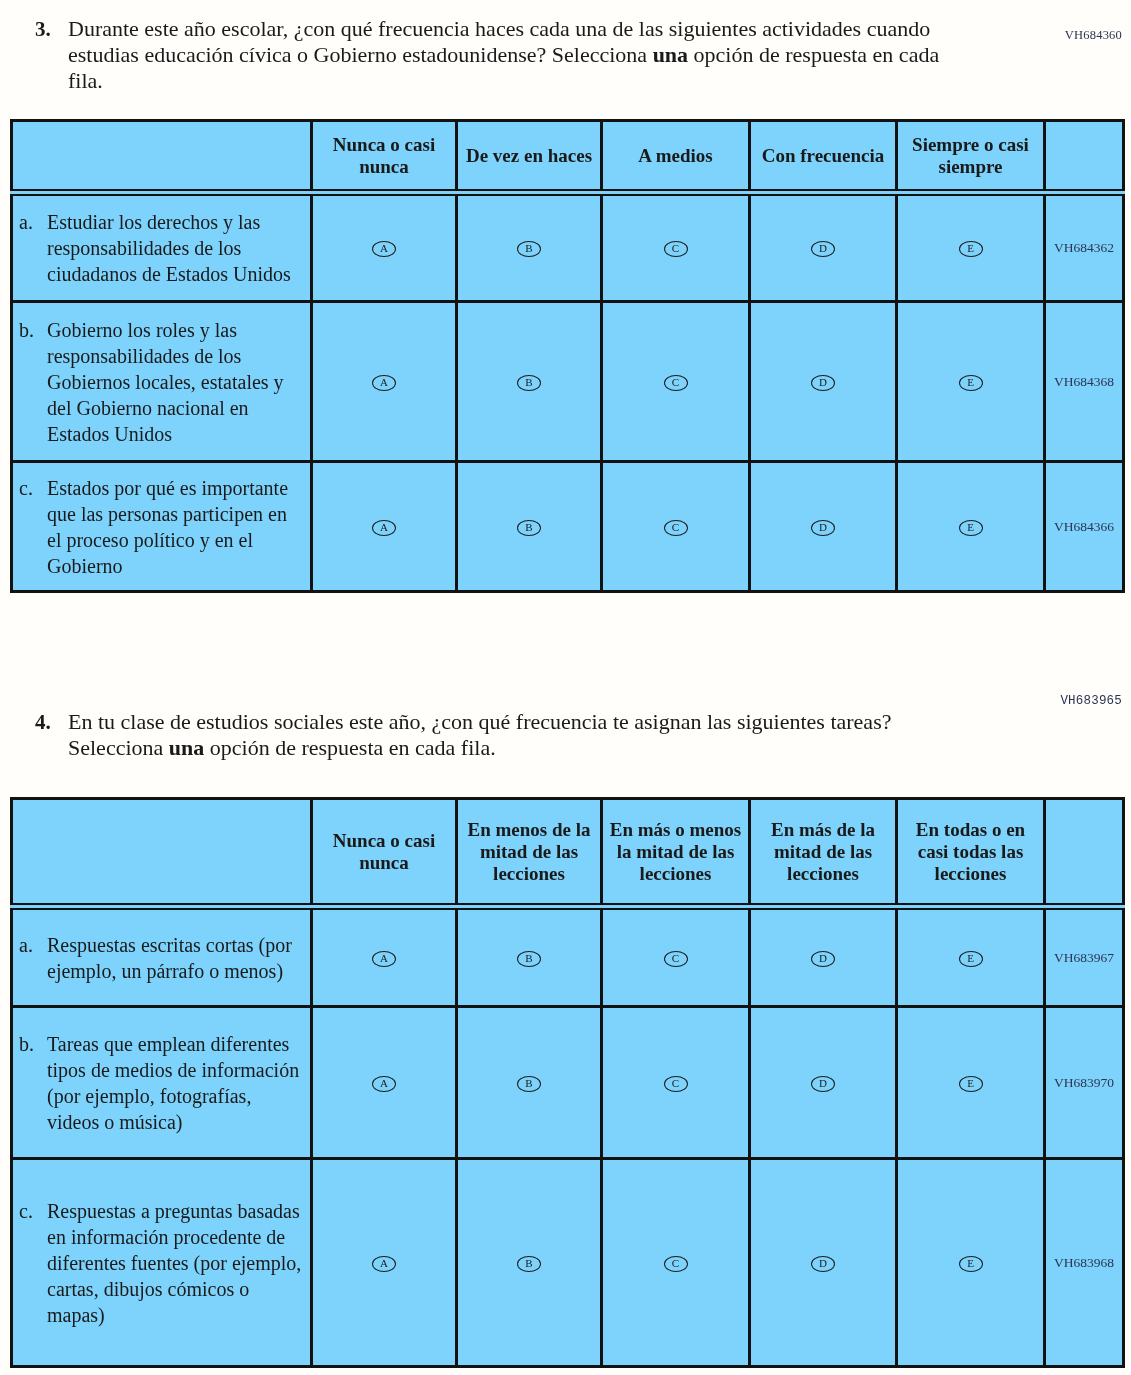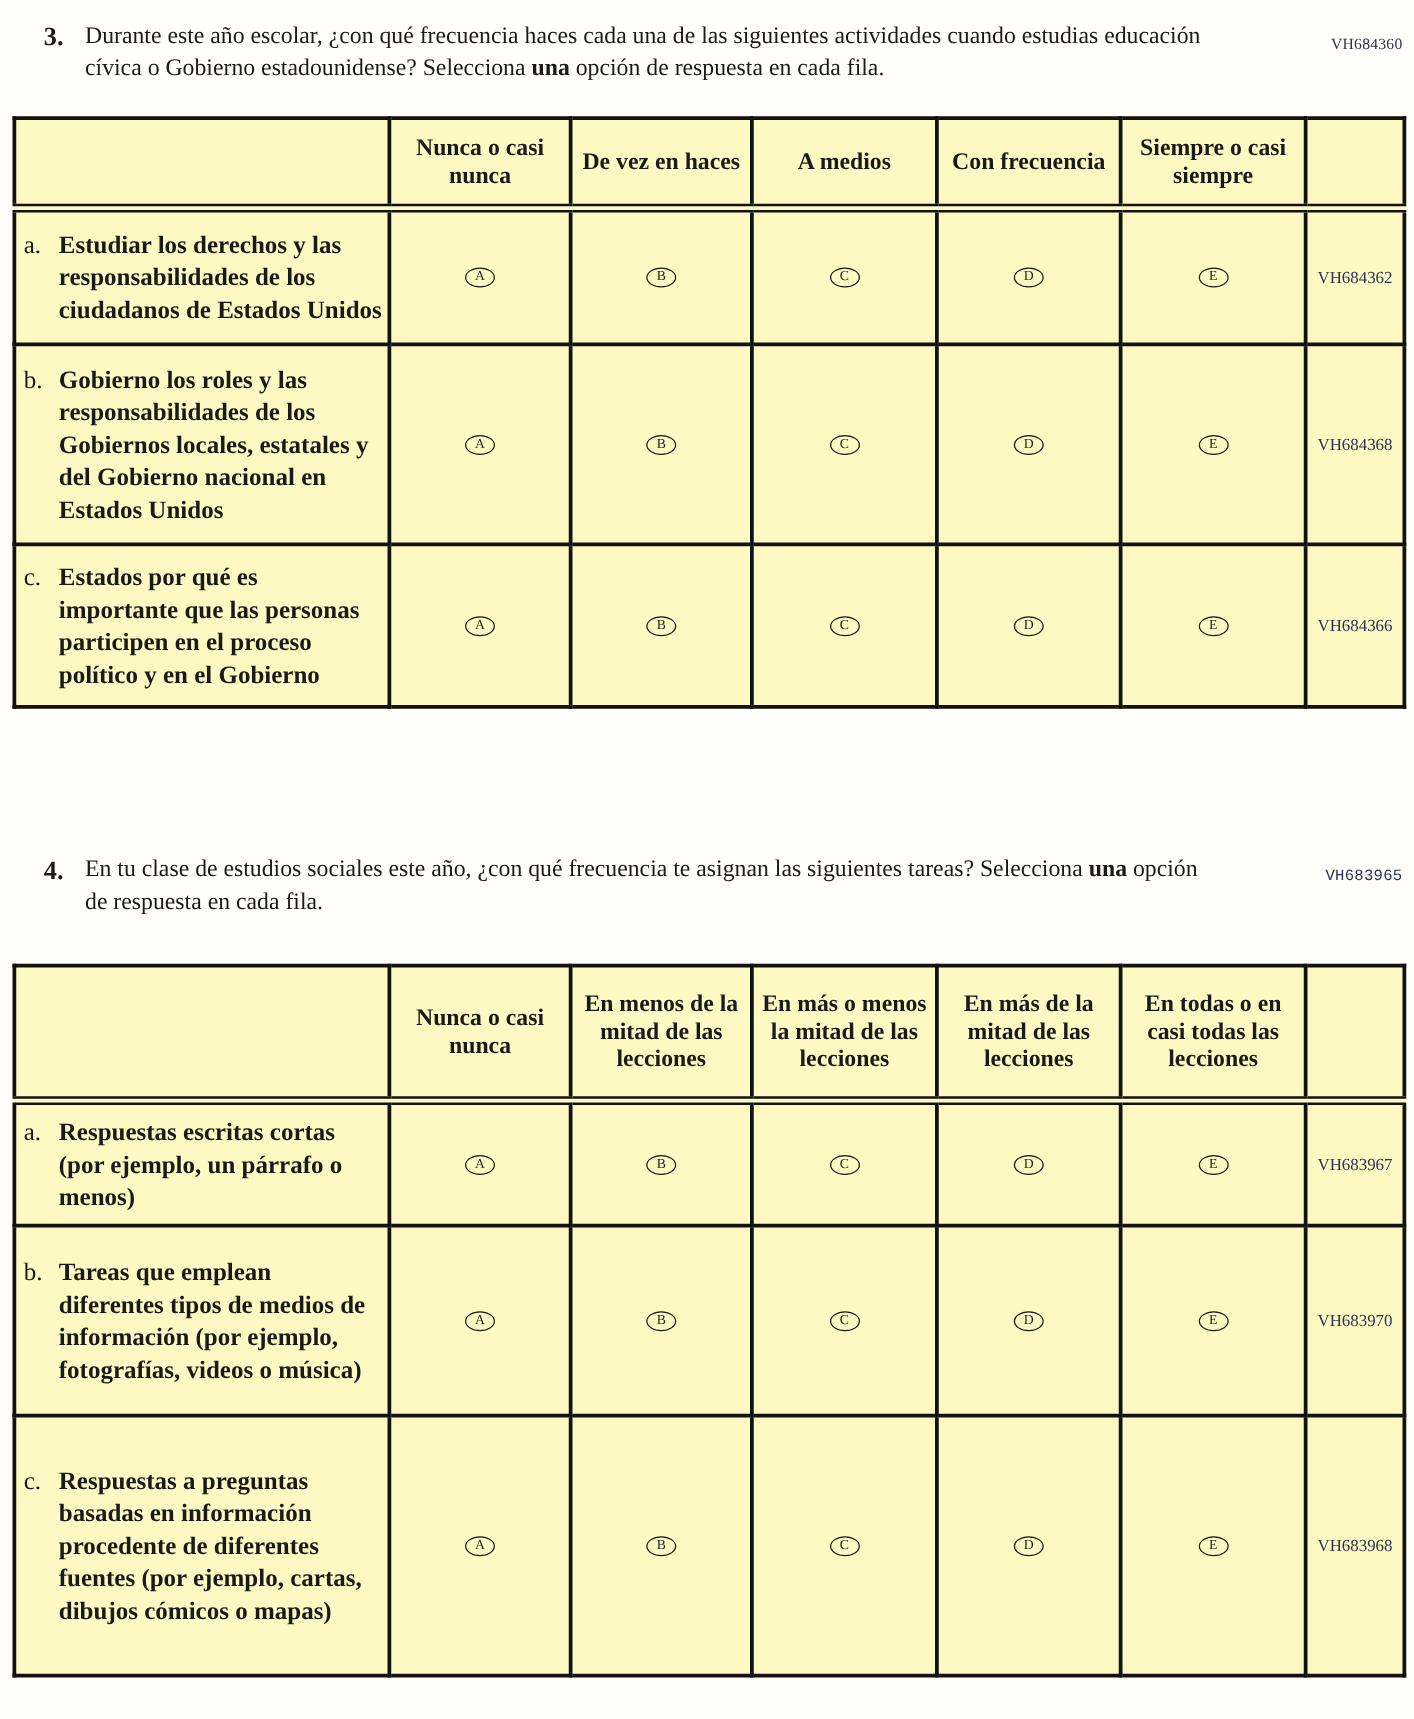--- a/index.html
+++ b/index.html
@@ -36,7 +36,7 @@
   .q-prompt {
     flex: 1;
     max-width: 900px;
-    font-size: 19px;
+    font-size: 22px;
     line-height: 26px;
   }
   .q-prompt .bold { font-weight: bold; }

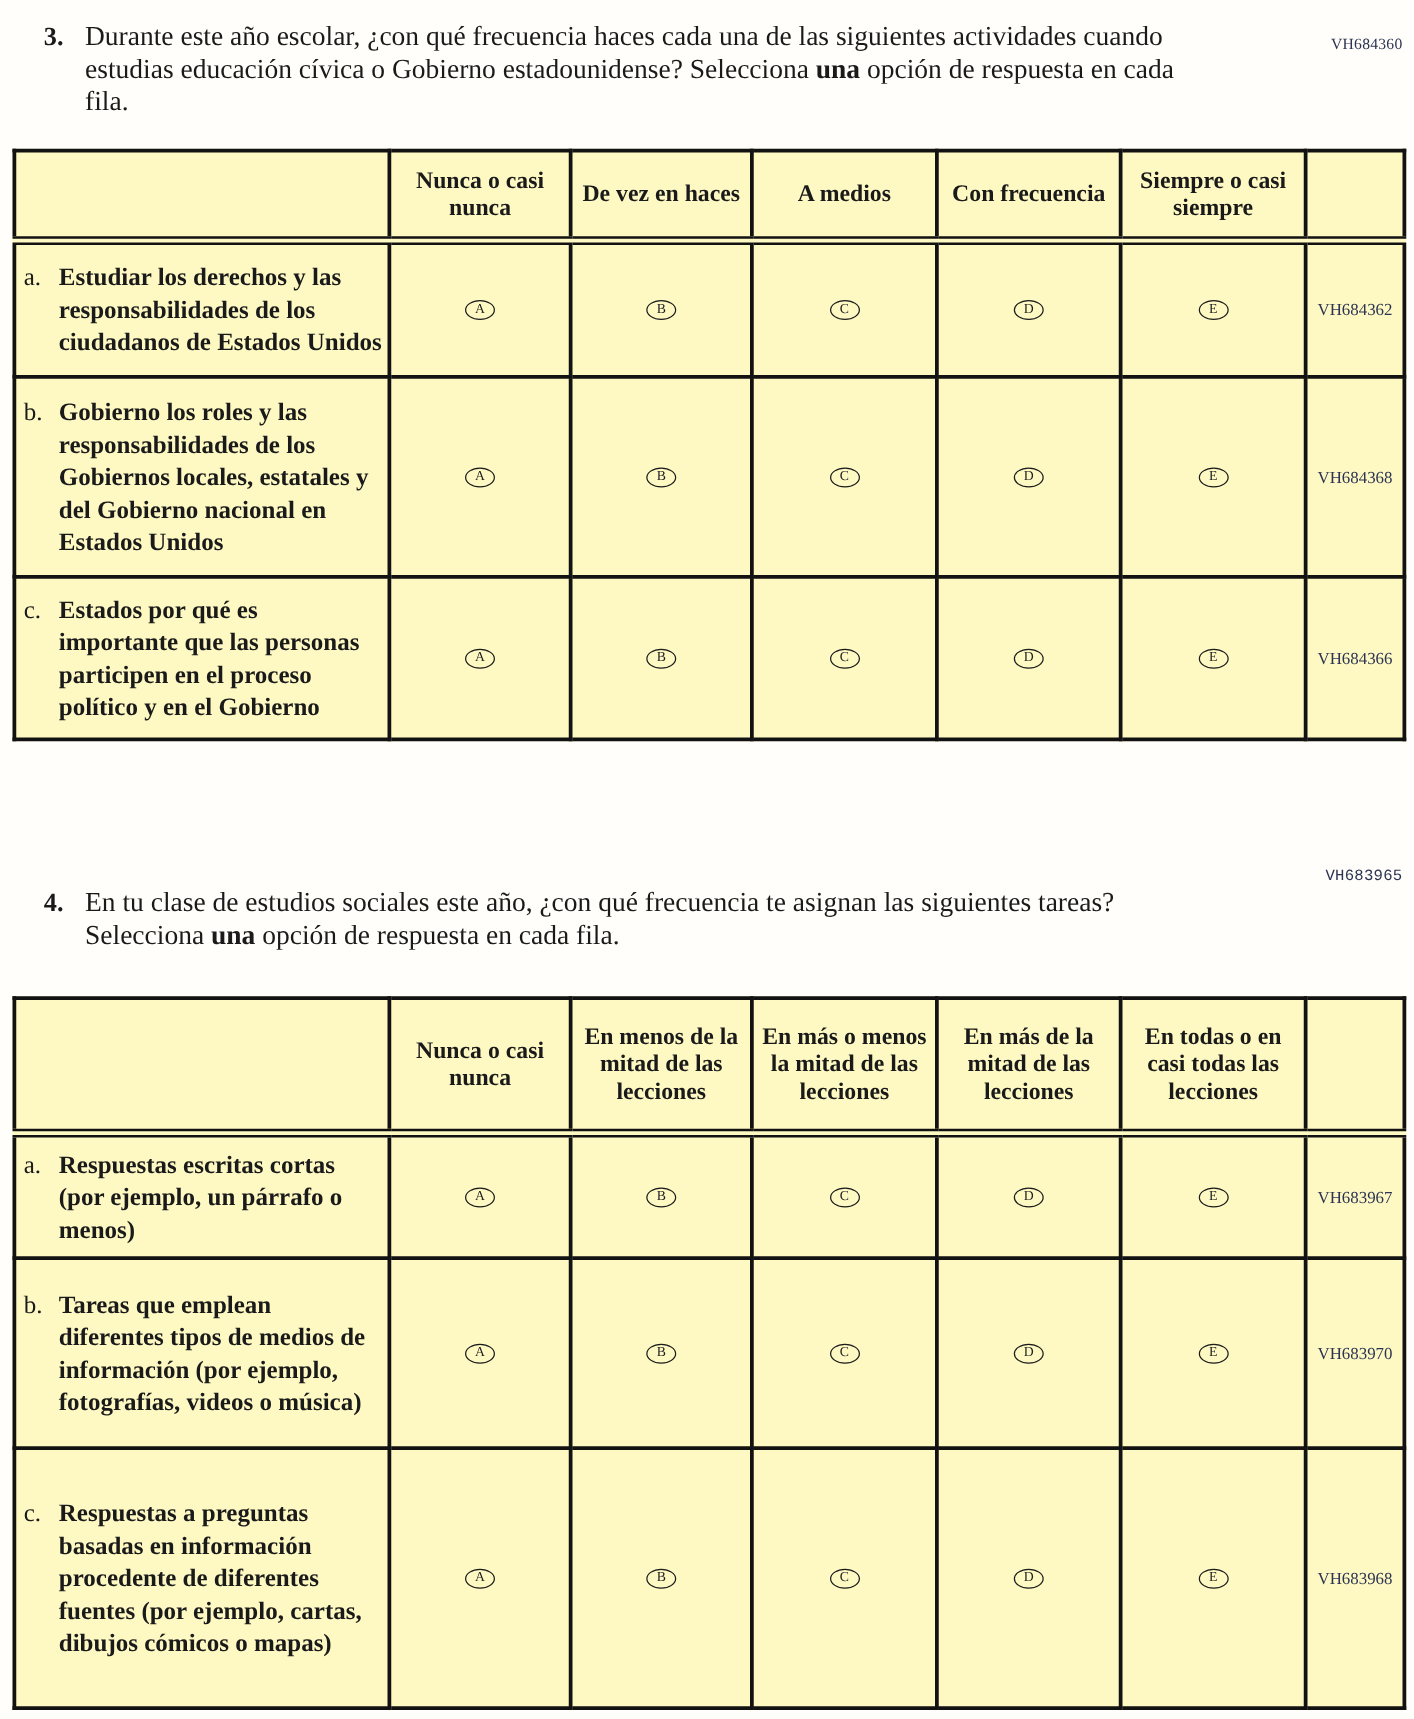--- a/index.html
+++ b/index.html
@@ -46,7 +46,7 @@
     table-layout: fixed;
     width: 1112px;
     margin-left: 10px;
-    background: #fef9c3;
+    background: #7dd3fc;
   }
   .t3 { margin-top: 25px; }
   .t4 { margin-top: 36px; }

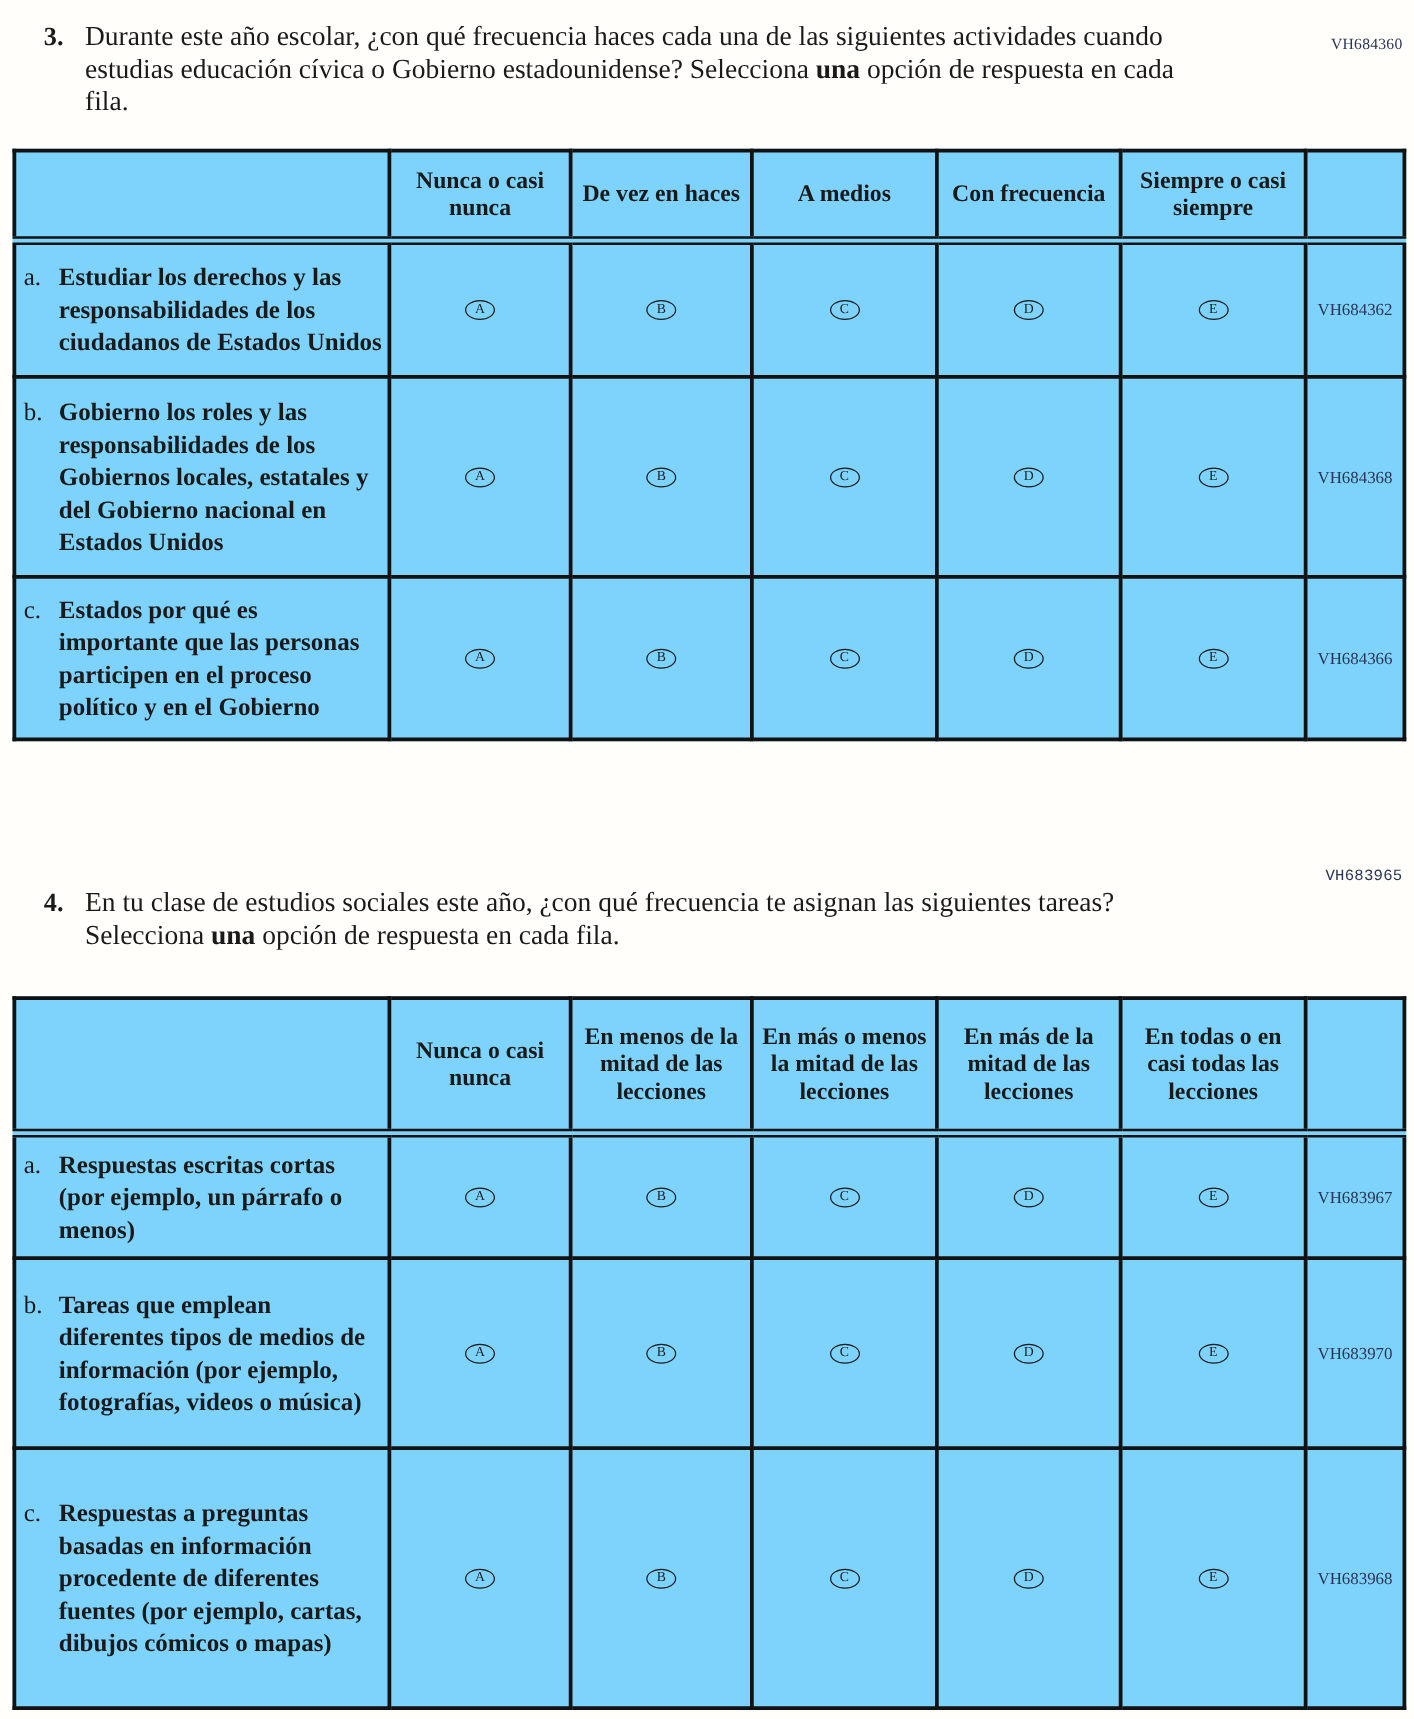--- a/index.html
+++ b/index.html
@@ -66,7 +66,7 @@
   td.stem-cell { vertical-align: top; padding: 3px 4px 3px 6px; }
   .stem { display: flex; font-size: 20px; line-height: 26px; }
   .stem-label { flex: 0 0 28px; }
-  .stem-text { flex: 1; font-weight: bold; }
+  .stem-text { flex: 1; }
   td.opt-cell { text-align: center; }
   .bubble {
     display: inline-block;

